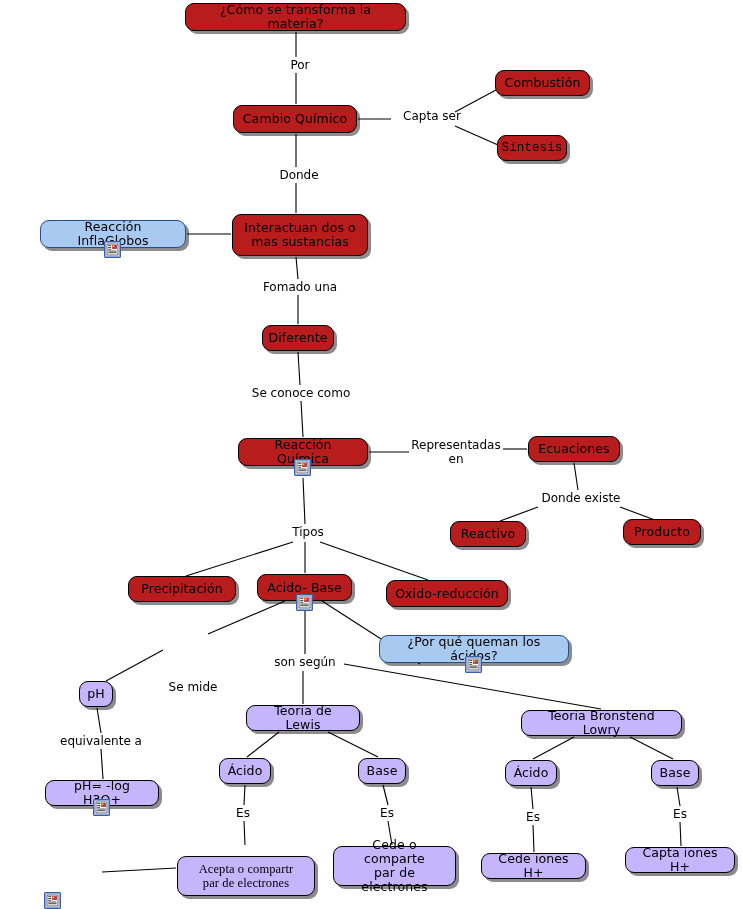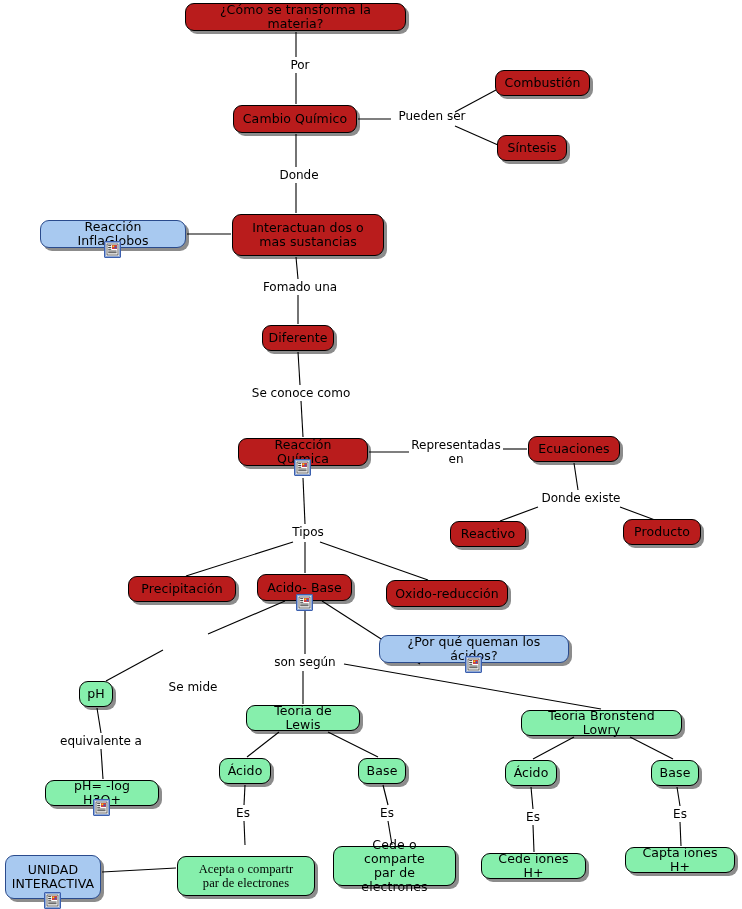--- a/index.html
+++ b/index.html
@@ -241,7 +241,7 @@
     <div class="node teal-dark" style="left: 625px; top: 847px; width: 110px; height: 26px;"><span>Capta iones H+</span></div>
     <div class="node teal-dark" style="left: 481px; top: 853px; width: 105px; height: 26px;"><span>Cede iones H+</span></div>
     <div class="edge-label" style="left: 280px; top: 58px; width: 40px;">Por</div>
-    <div class="edge-label" style="left: 392px; top: 109px; width: 80px;">Pueden ser</div>
+    <div class="edge-label" style="left: 392px; top: 109px; width: 80px;">Capta ser</div>
     <div class="edge-label" style="left: 272px; top: 168px; width: 54px;">Donde</div>
     <div class="edge-label" style="left: 257px; top: 280px; width: 86px;">Fomado una</div>
     <div class="edge-label" style="left: 243px; top: 386px; width: 116px;">Se conoce como</div>

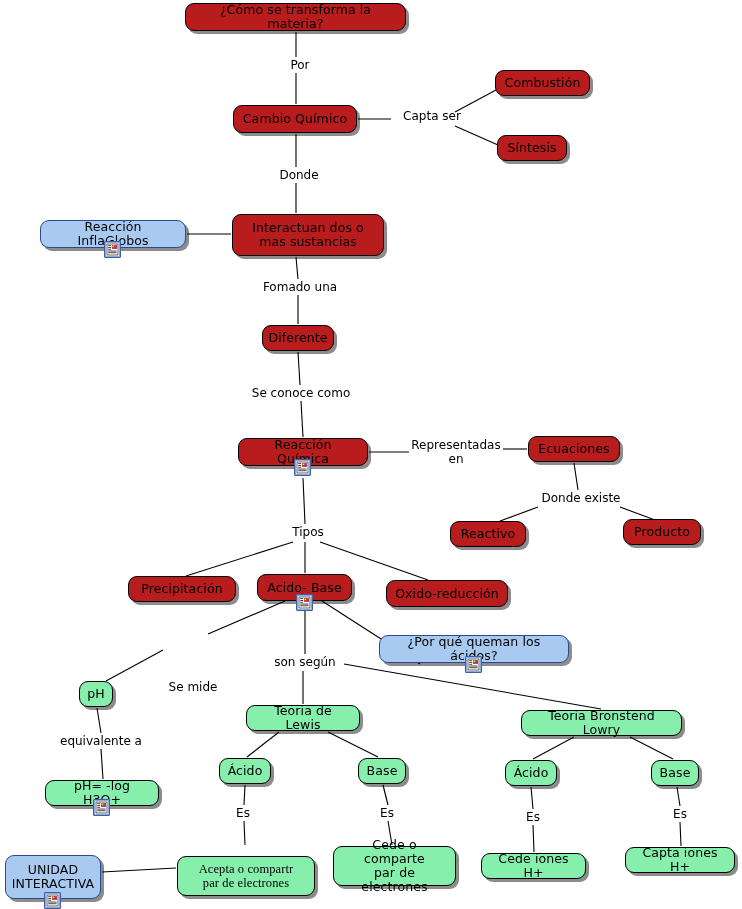--- a/index.html
+++ b/index.html
@@ -127,7 +127,7 @@
 <div class="node teal-bright" style="left: 185px; top: 3px; width: 221px; height: 28px;"><span>¿Cómo se transforma la materia?</span></div>
     <div class="node teal-bright" style="left: 233px; top: 105px; width: 124px; height: 28px;"><span>Cambio Químico</span></div>
     <div class="node teal-bright" style="left: 495px; top: 70px; width: 95px; height: 26px;"><span>Combustión</span></div>
-    <div class="node teal-bright" style="left: 497px; top: 135px; width: 70px; height: 26px;"><span>Síntesis</span></div>
+    <div class="node teal-bright" style="left: 497px; top: 135px; width: 70px; height: 26px; font-family: Liberation Mono, monospace;"><span>Síntesis</span></div>
     <div class="node teal-bright" style="left: 232px; top: 214px; width: 152px; height: 42px;"><span>Interactuan dos o
 mas sustancias</span></div>
     <div class="node blue" style="left: 40px; top: 220px; width: 146px; height: 28px;"><span>Reacción InflaGlobos</span></div>

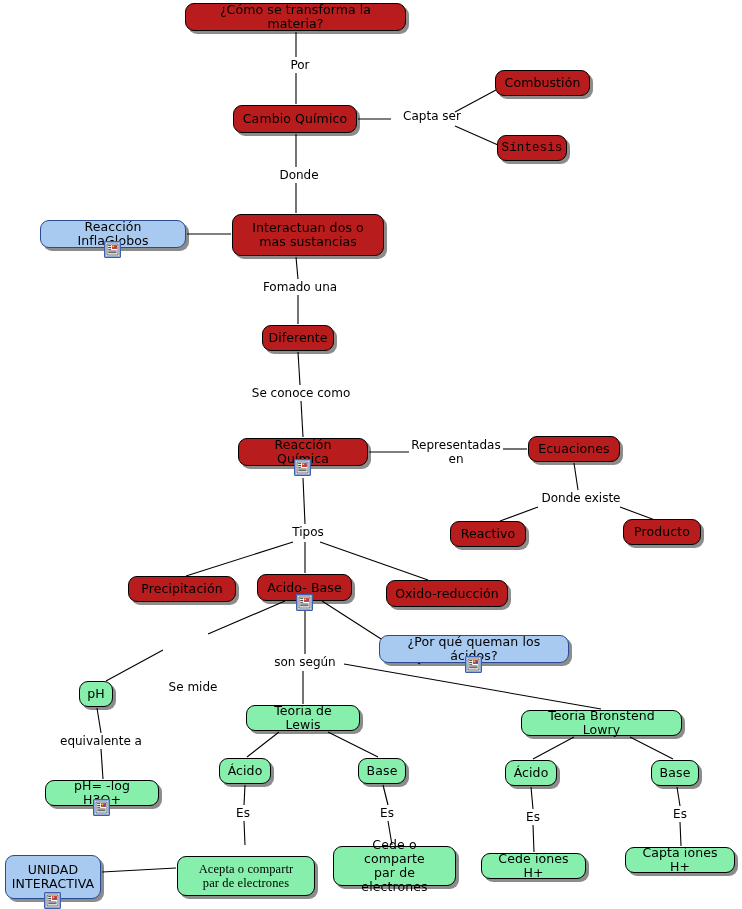--- a/index.html
+++ b/index.html
@@ -128,7 +128,7 @@
     <div class="node teal-bright" style="left: 233px; top: 105px; width: 124px; height: 28px;"><span>Cambio Químico</span></div>
     <div class="node teal-bright" style="left: 495px; top: 70px; width: 95px; height: 26px;"><span>Combustión</span></div>
     <div class="node teal-bright" style="left: 497px; top: 135px; width: 70px; height: 26px; font-family: Liberation Mono, monospace;"><span>Síntesis</span></div>
-    <div class="node teal-bright" style="left: 232px; top: 214px; width: 152px; height: 42px;"><span>Interactuan dos o
+    <div class="node teal-bright" style="left: 232px; top: 214px; width: 136px; height: 42px;"><span>Interactuan dos o
 mas sustancias</span></div>
     <div class="node blue" style="left: 40px; top: 220px; width: 146px; height: 28px;"><span>Reacción InflaGlobos</span></div>
     <span class="res-icon" style="position: absolute; left: 104px; top: 241px;">

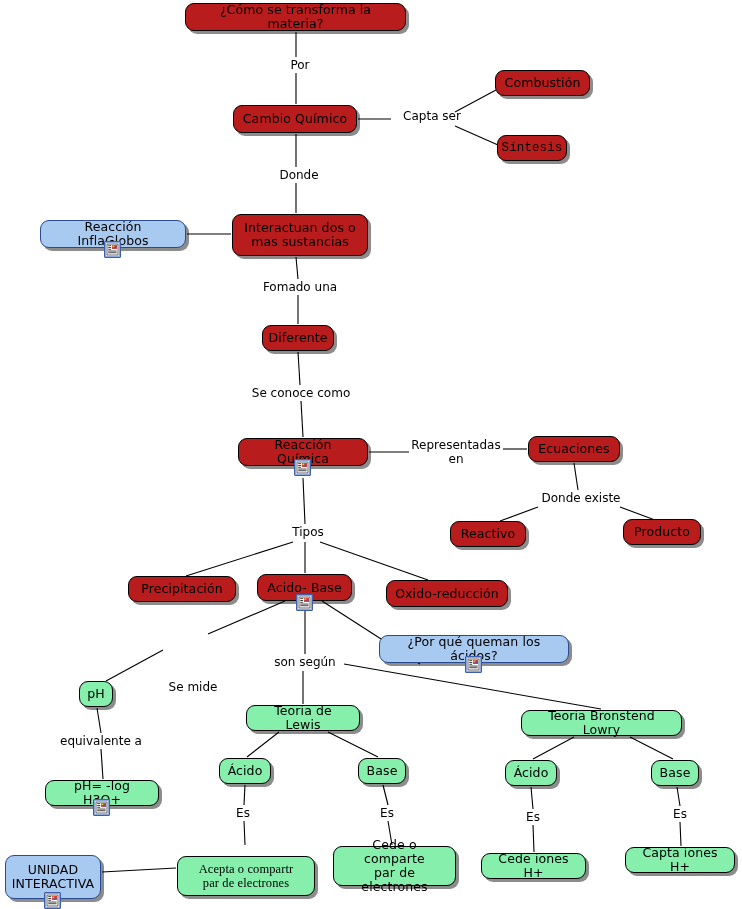--- a/index.html
+++ b/index.html
@@ -49,7 +49,7 @@
     background: #b91c1c;
   }
   .node.teal-dark {
-    background: #86efac;
+    background: #c4b5fd;
   }
   .node.blue {
     background: #a8c9f0;

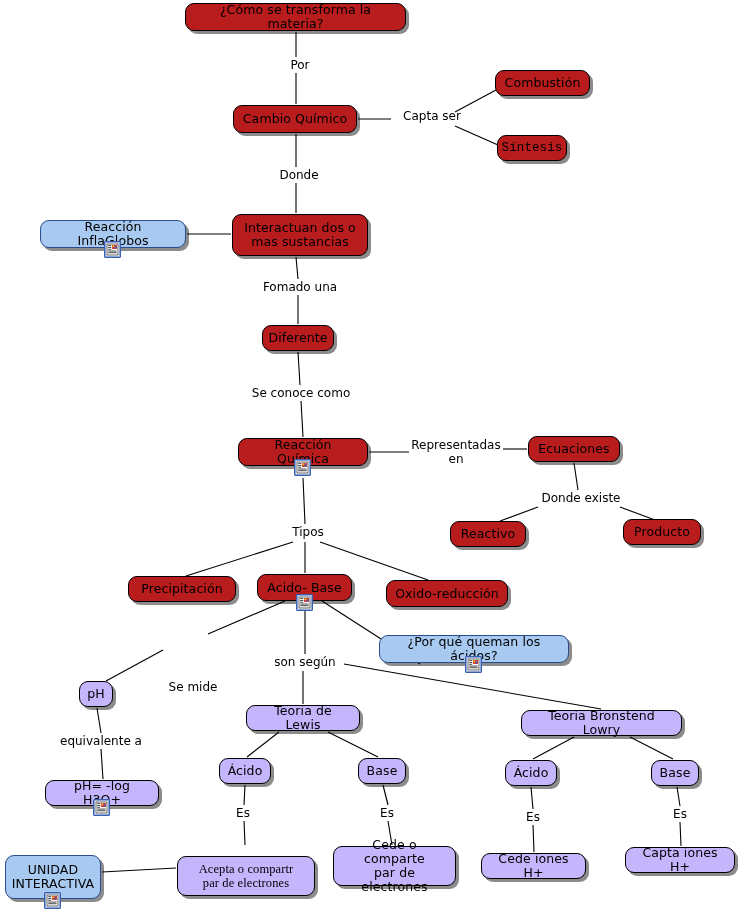--- a/index.html
+++ b/index.html
@@ -218,8 +218,6 @@
     <div class="node teal-dark" style="left: 358px; top: 758px; width: 48px; height: 26px;"><span>Base</span></div>
     <div class="node teal-dark" style="left: 505px; top: 760px; width: 52px; height: 26px;"><span>Ácido</span></div>
     <div class="node teal-dark" style="left: 651px; top: 760px; width: 48px; height: 26px;"><span>Base</span></div>
-    <div class="node blue" style="left: 5px; top: 855px; width: 96px; height: 44px;"><span>UNIDAD
-INTERACTIVA</span></div>
     <span class="res-icon" style="position: absolute; left: 44px; top: 892px;">
       <svg width="15" height="15" viewBox="0 0 15 15">
         <rect x="0.5" y="0.5" width="14" height="14" fill="#ffffff" stroke="#8fa9d8"></rect>

